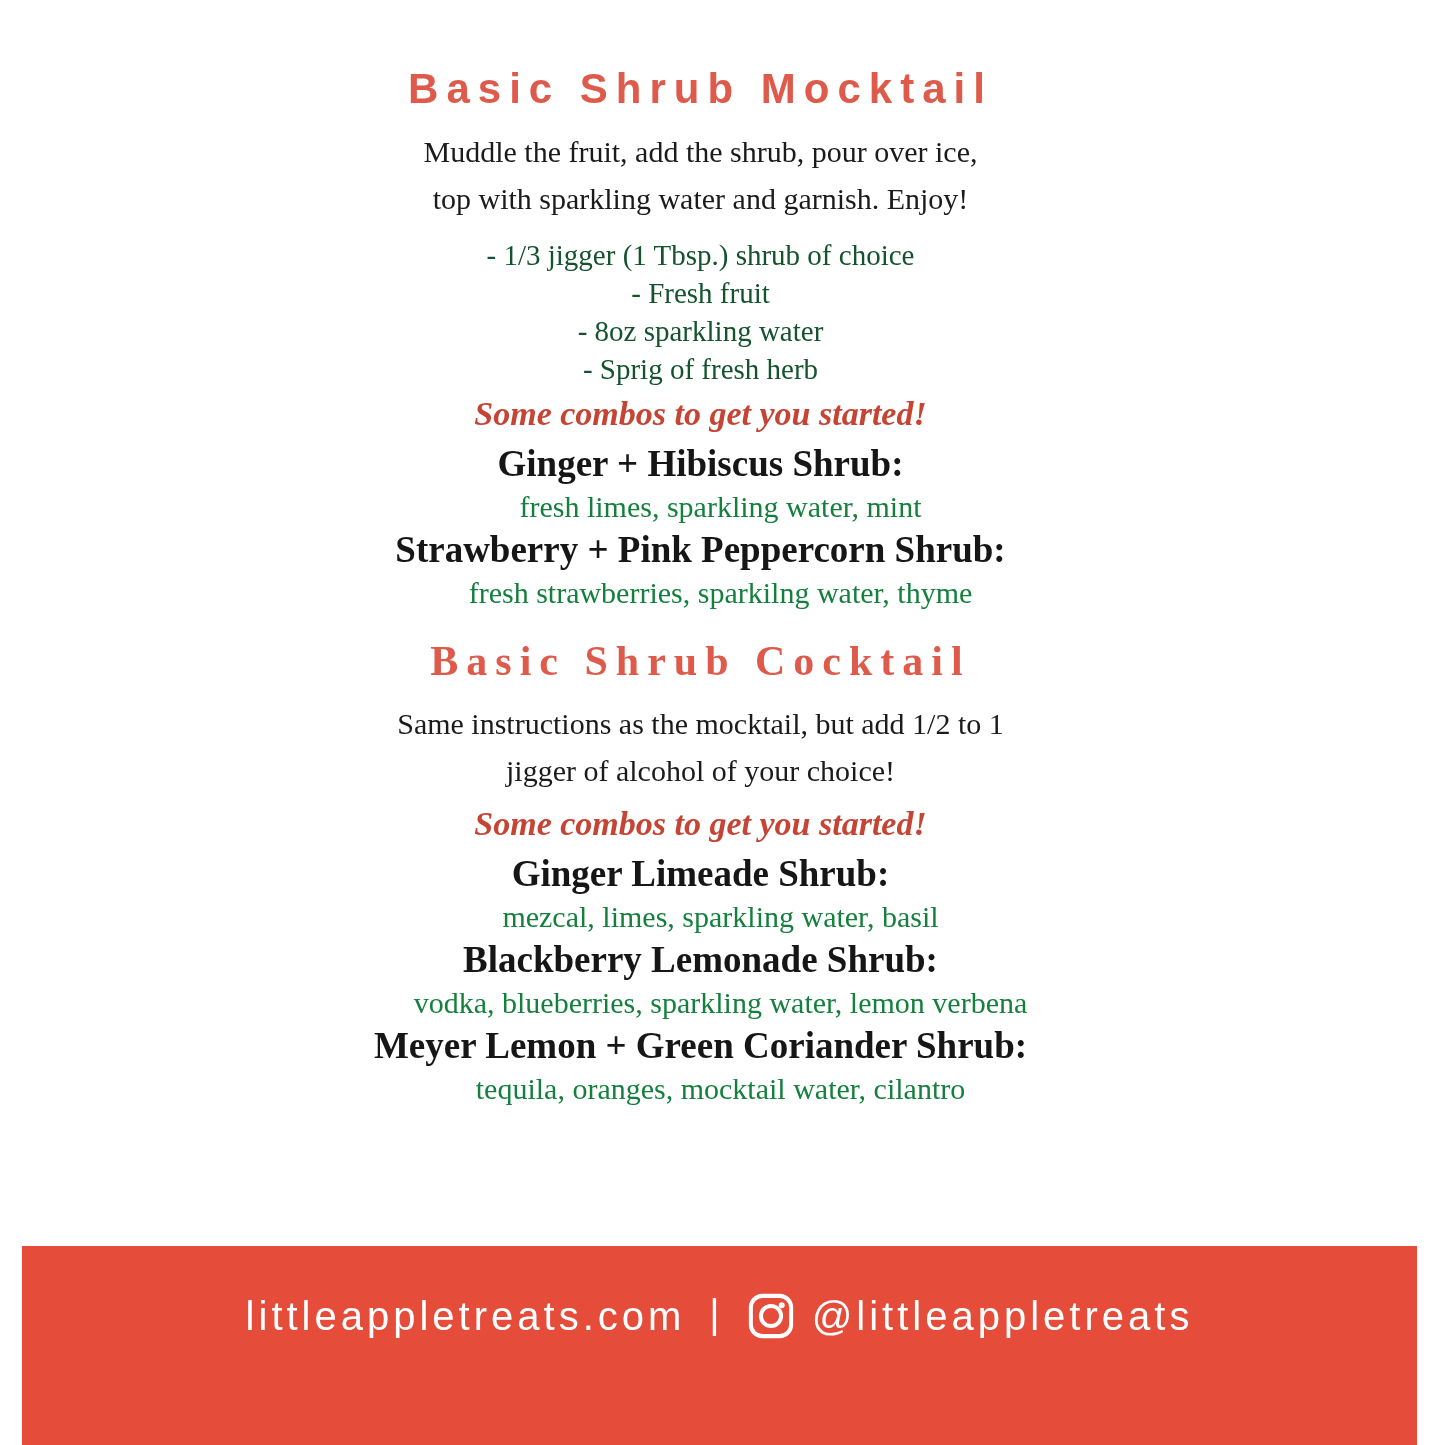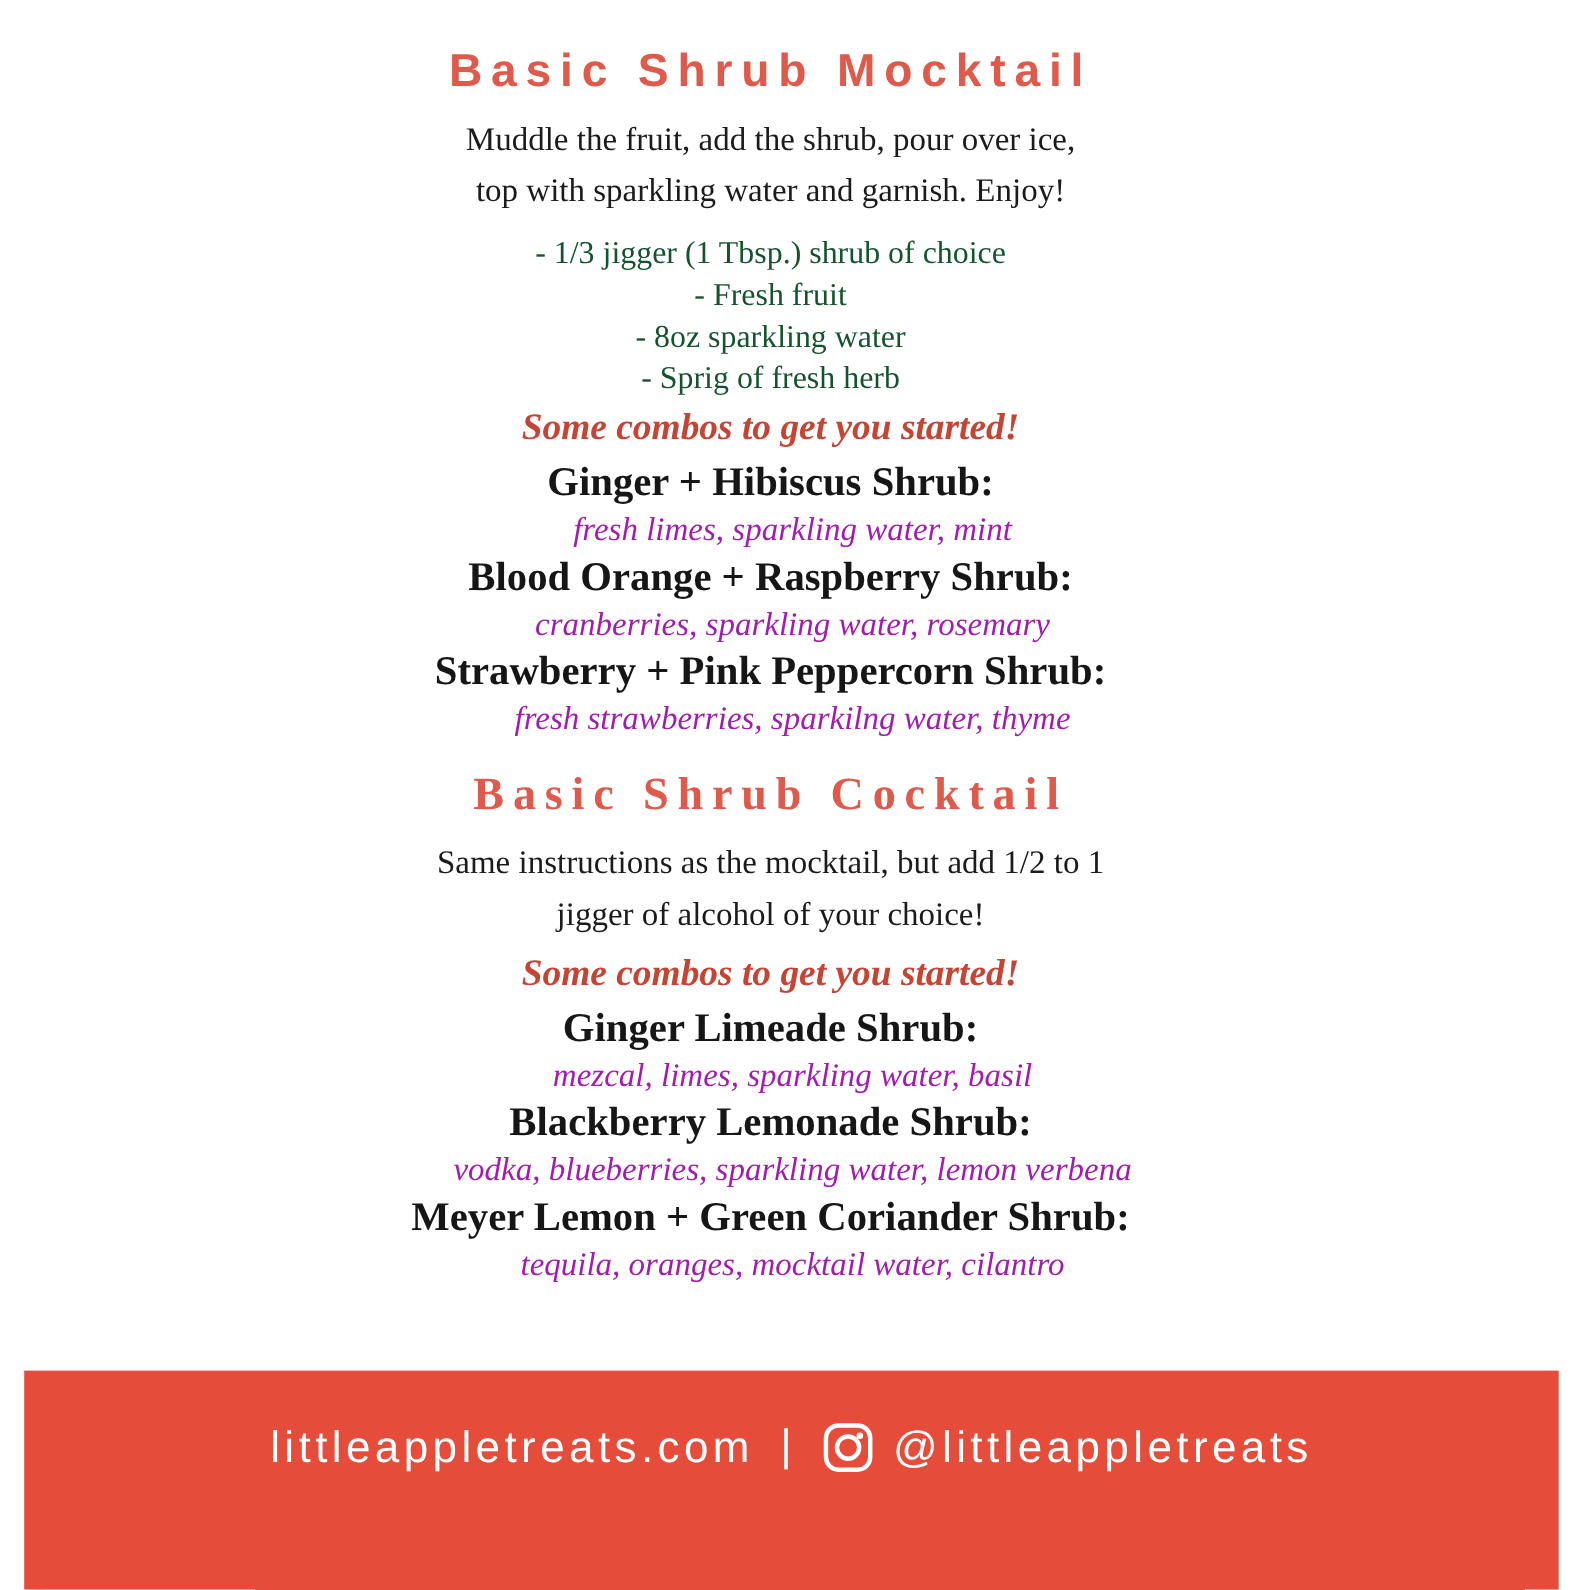--- a/index.html
+++ b/index.html
@@ -24,7 +24,7 @@
   }
   .section-title {
     margin: 0;
-    padding-top: 43px;
+    padding-top: 68px;
     font-family: "Liberation Sans", sans-serif;
     font-weight: 600;
     font-size: 42px;

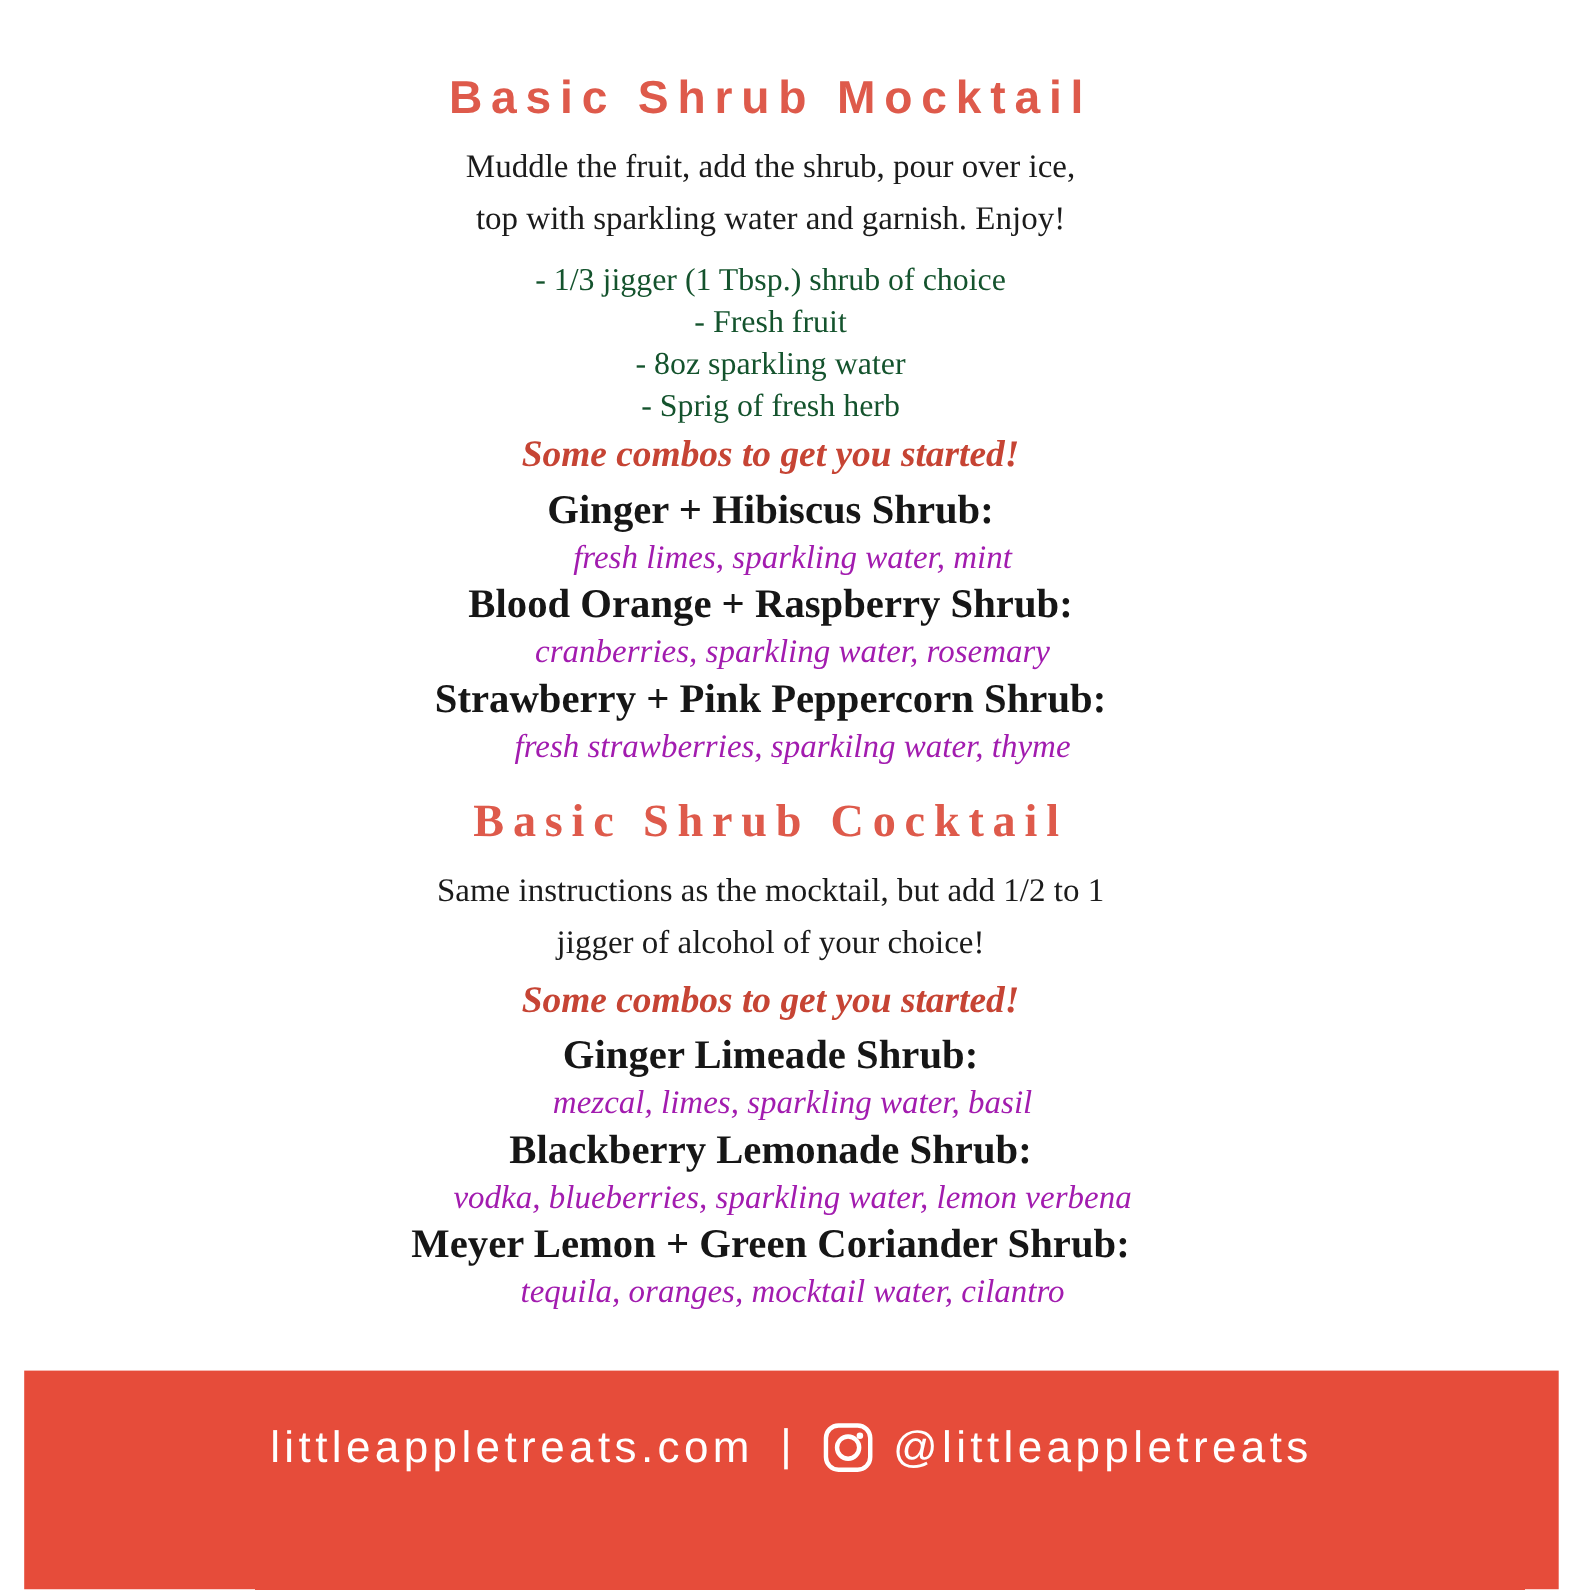--- a/index.html
+++ b/index.html
@@ -68,8 +68,7 @@
   .combo-details {
     font-size: 30px;
     line-height: 42px;
-    font-style: italic;
-    color: #a21caf;
+    color: #15803d;
     margin-left: 40px;
   }
   .footer-bar {

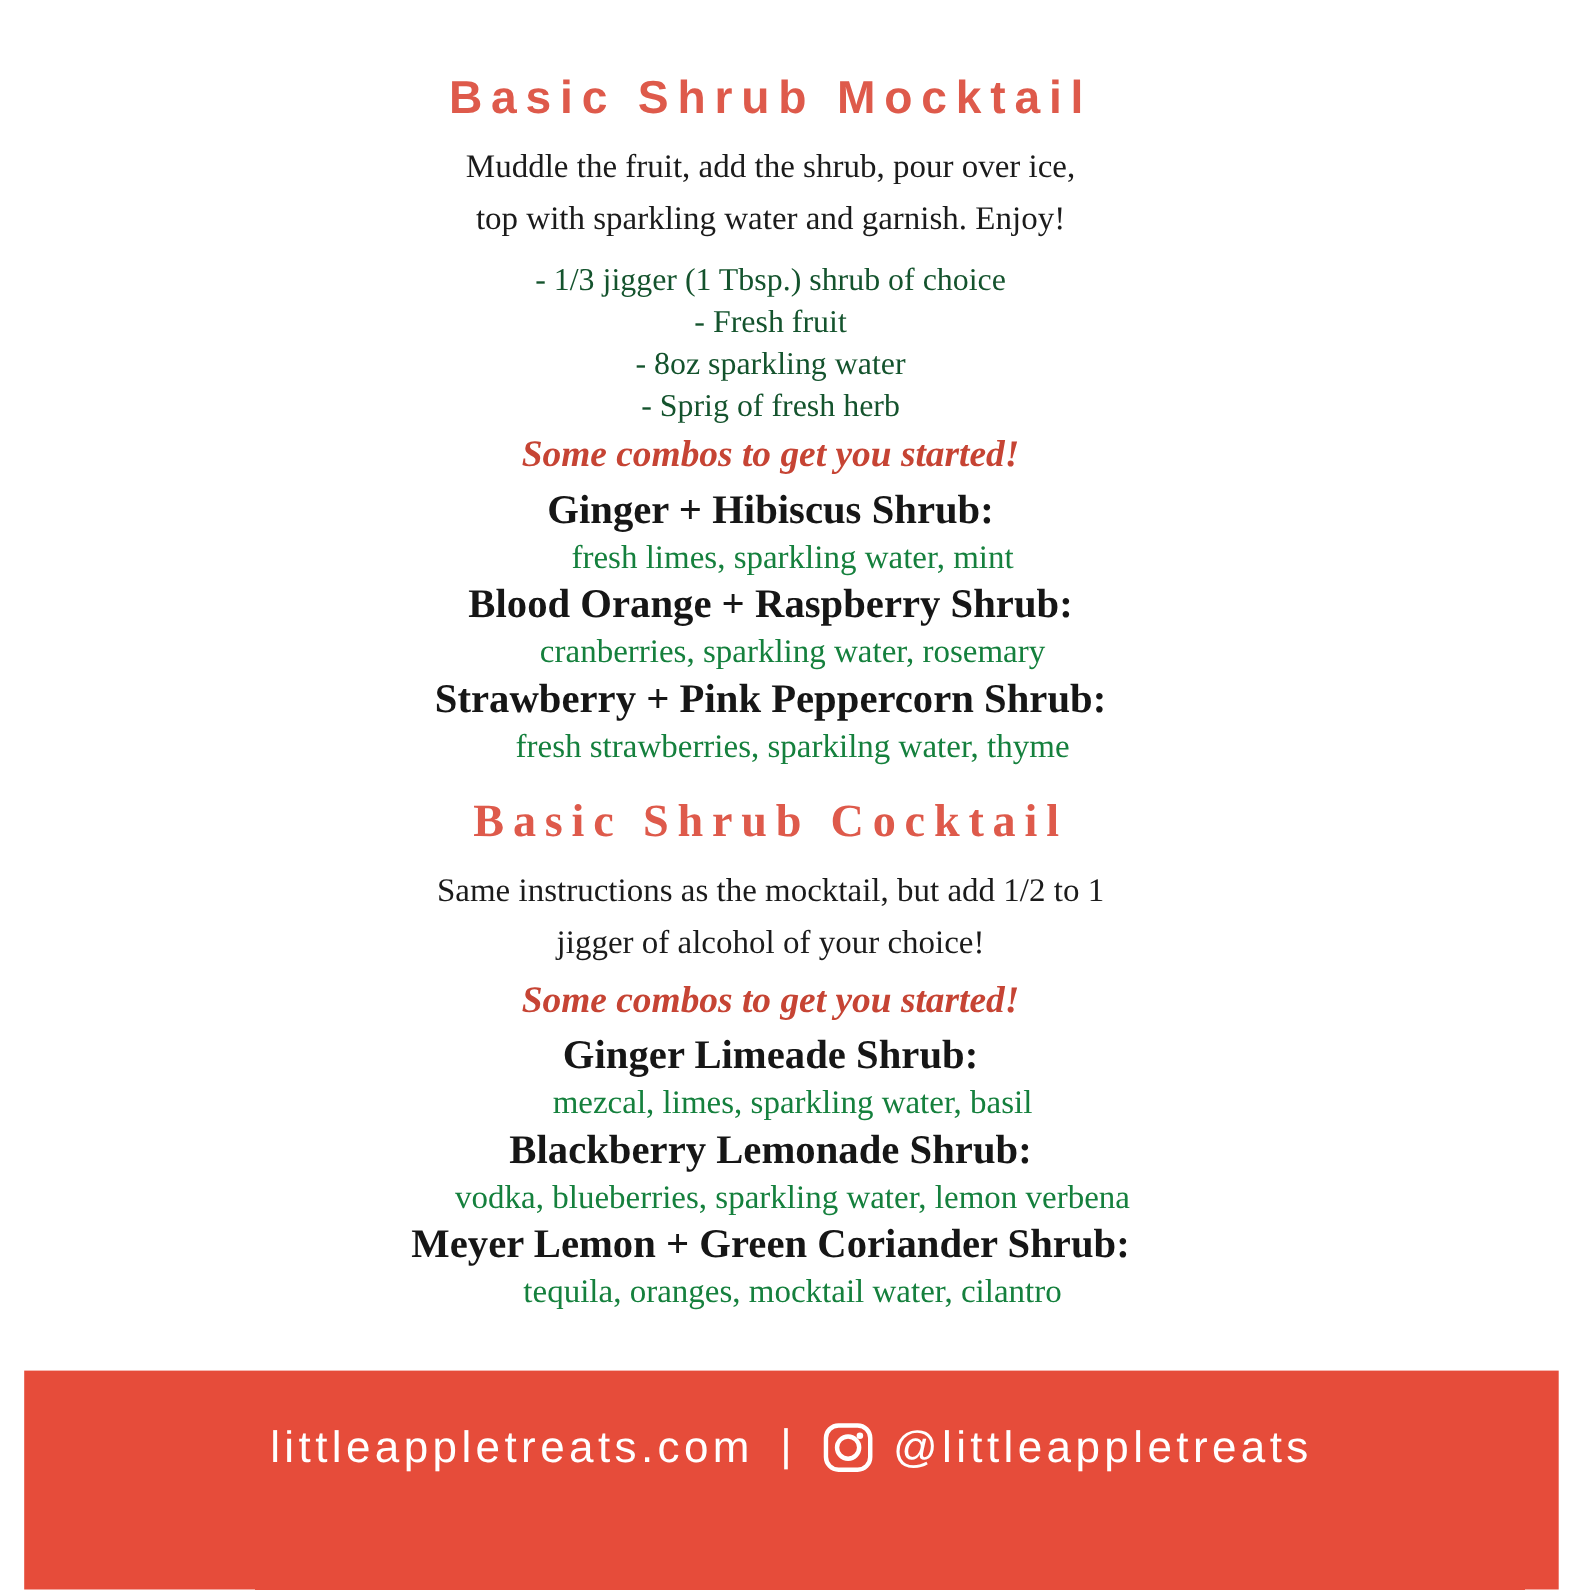--- a/index.html
+++ b/index.html
@@ -133,10 +133,6 @@
       <div class="combo-details">fresh limes, sparkling water, mint</div>
     </div>
     <div class="combo">
-      <div class="combo-name">Blood Orange + Raspberry Shrub:</div>
-      <div class="combo-details">cranberries, sparkling water, rosemary</div>
-    </div>
-    <div class="combo">
       <div class="combo-name">Strawberry + Pink Peppercorn Shrub:</div>
       <div class="combo-details">fresh strawberries, sparkilng water, thyme</div>
     </div>

